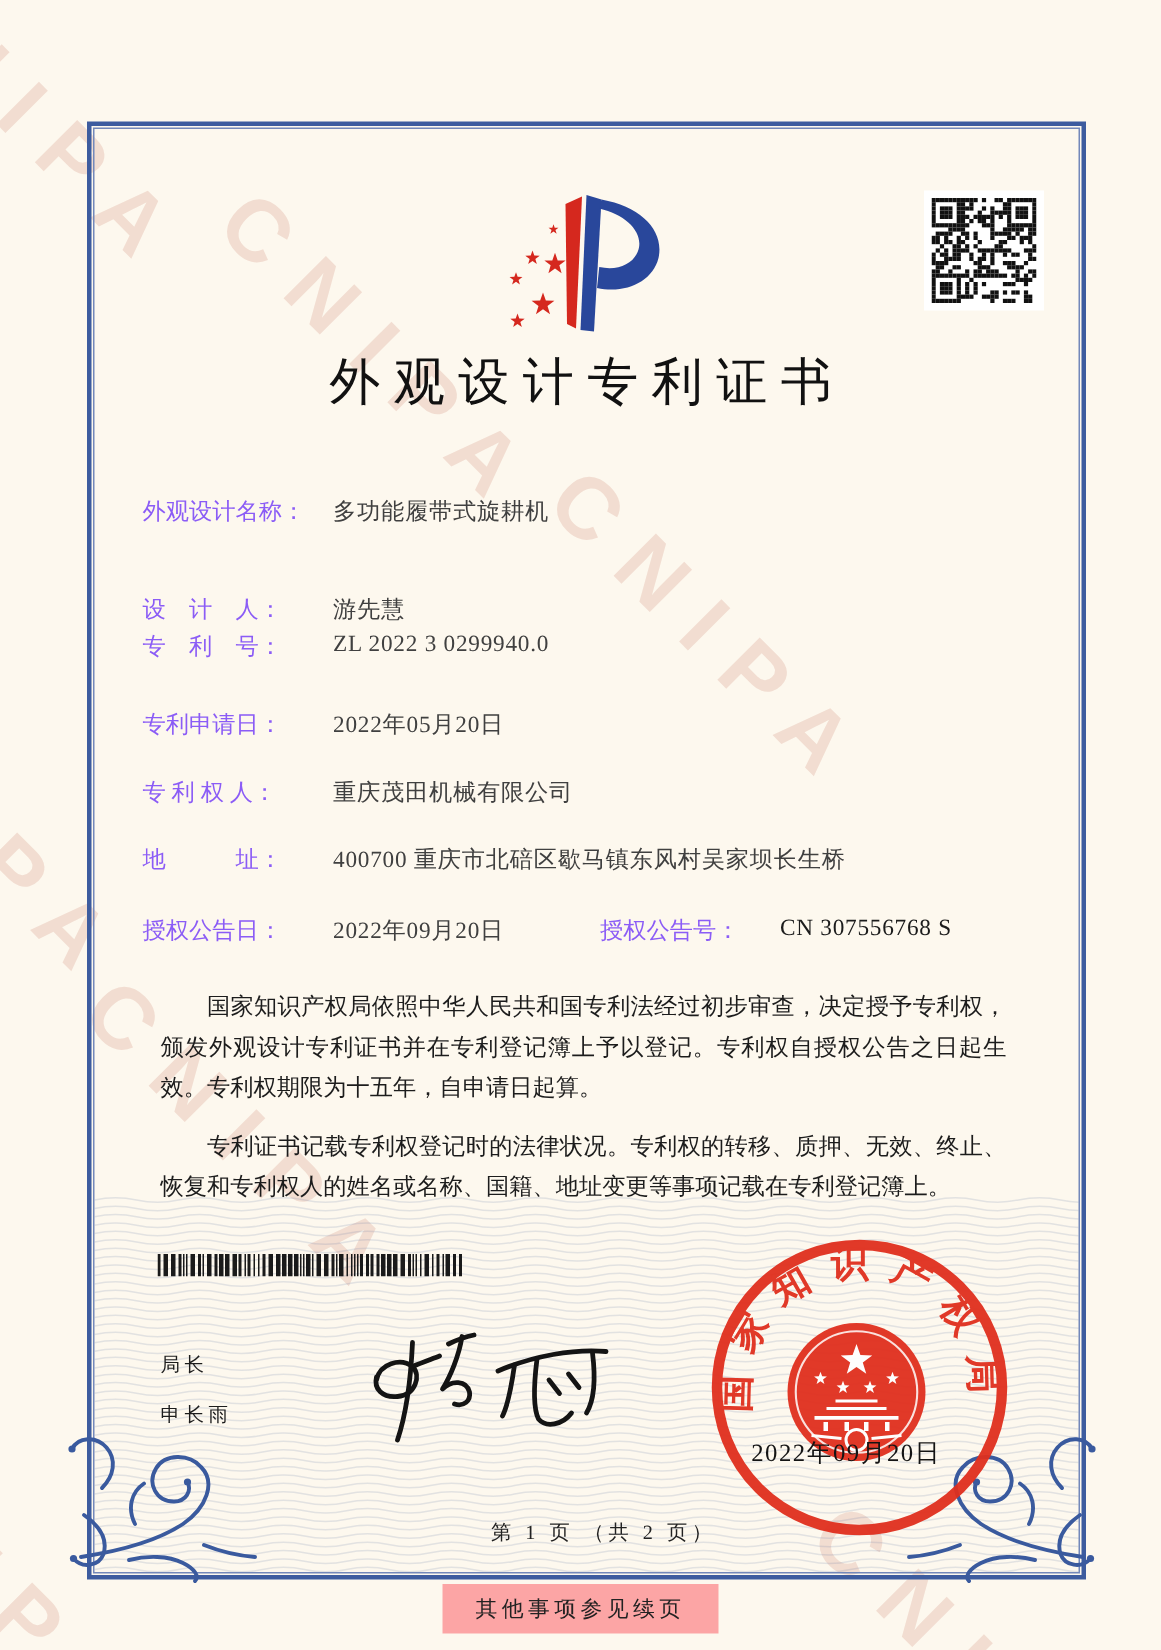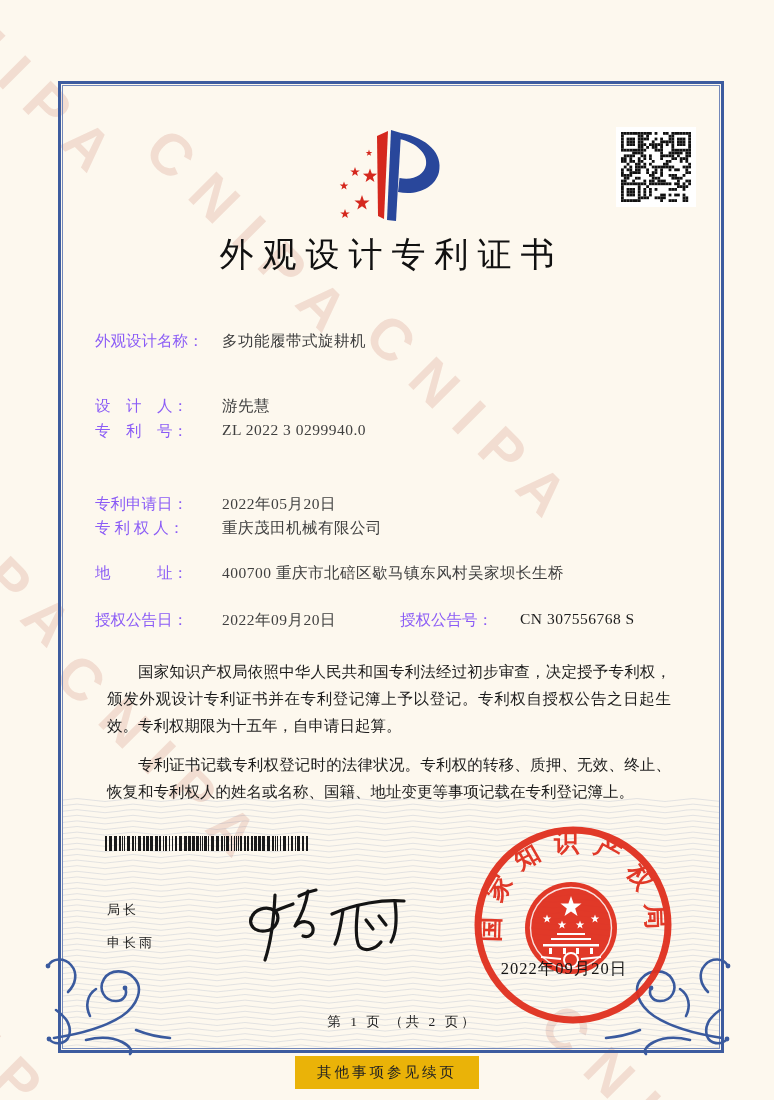--- a/index.html
+++ b/index.html
@@ -508,7 +508,7 @@
     <span class="flabel">专　利　号：</span>
     <span class="fvalue">ZL 2022 3 0299940.0</span>
   </div>
-  <div class="field-row" style="top:494px">
+  <div class="field-row" style="top:473px">
     <span class="flabel">专利申请日：</span>
     <span class="fvalue">2022年05月20日</span>
   </div>

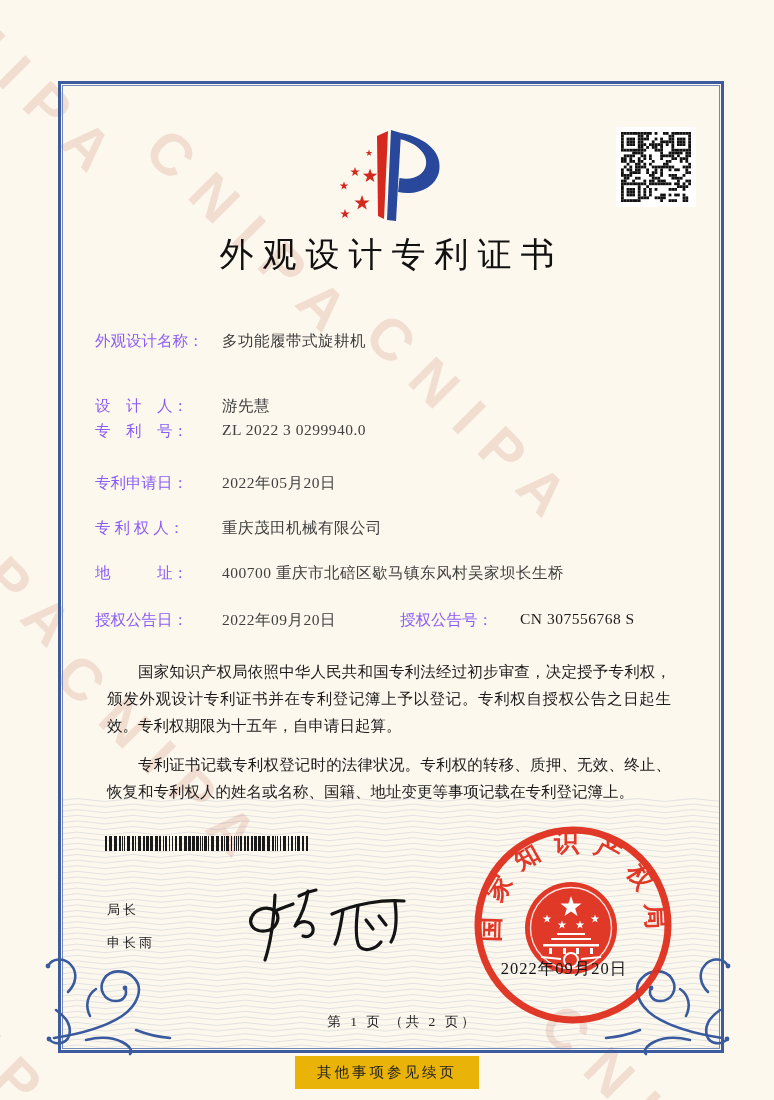--- a/index.html
+++ b/index.html
@@ -51,7 +51,7 @@
   .page-info{position:absolute;left:0;right:0;top:1013px;text-align:center;
     font-size:13.5px;letter-spacing:3px;color:#222;z-index:4;padding-left:31px;}
   .note-box{position:absolute;left:50%;transform:translateX(-50%);top:1056px;
-    background:#eab308;padding:7px 22px;z-index:4;}
+    background:#fca5a5;padding:7px 22px;z-index:4;}
   .note-box span{font-size:14.5px;letter-spacing:3px;color:#222;}
 </style>
 </head>

